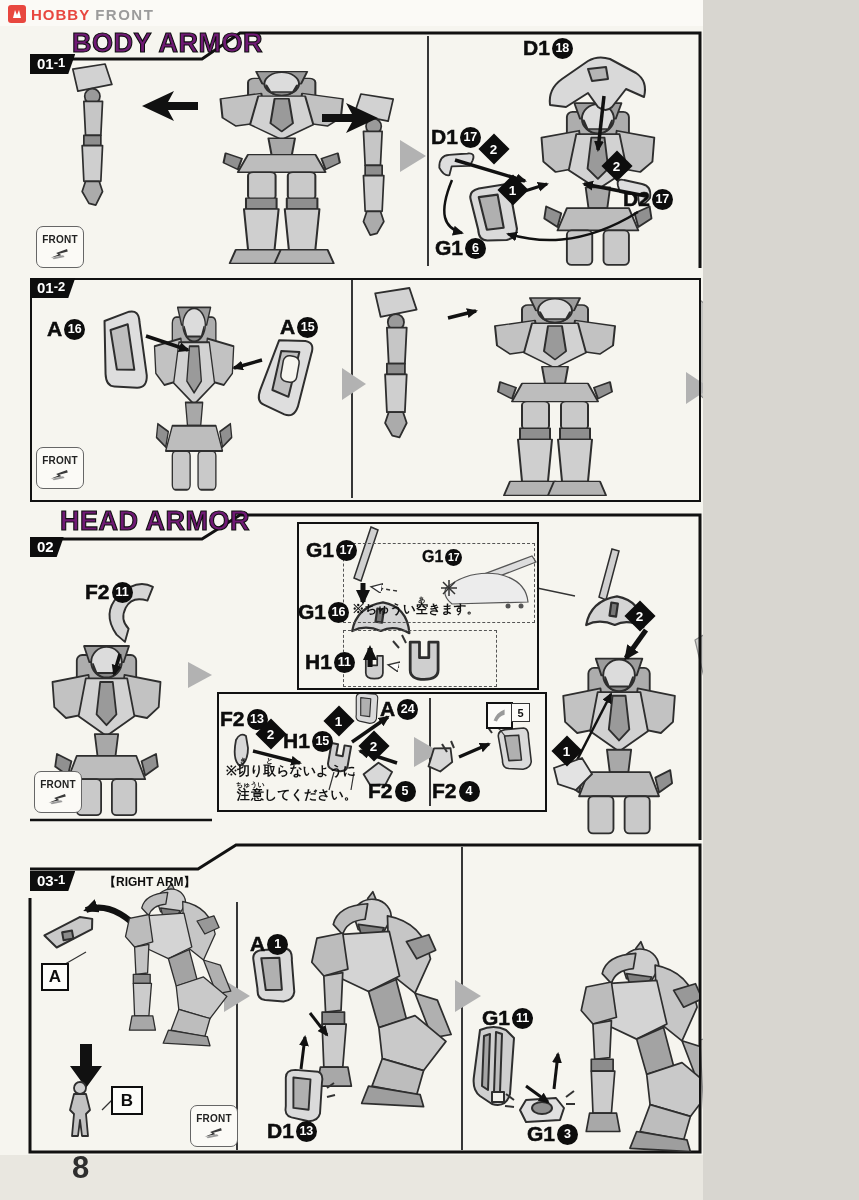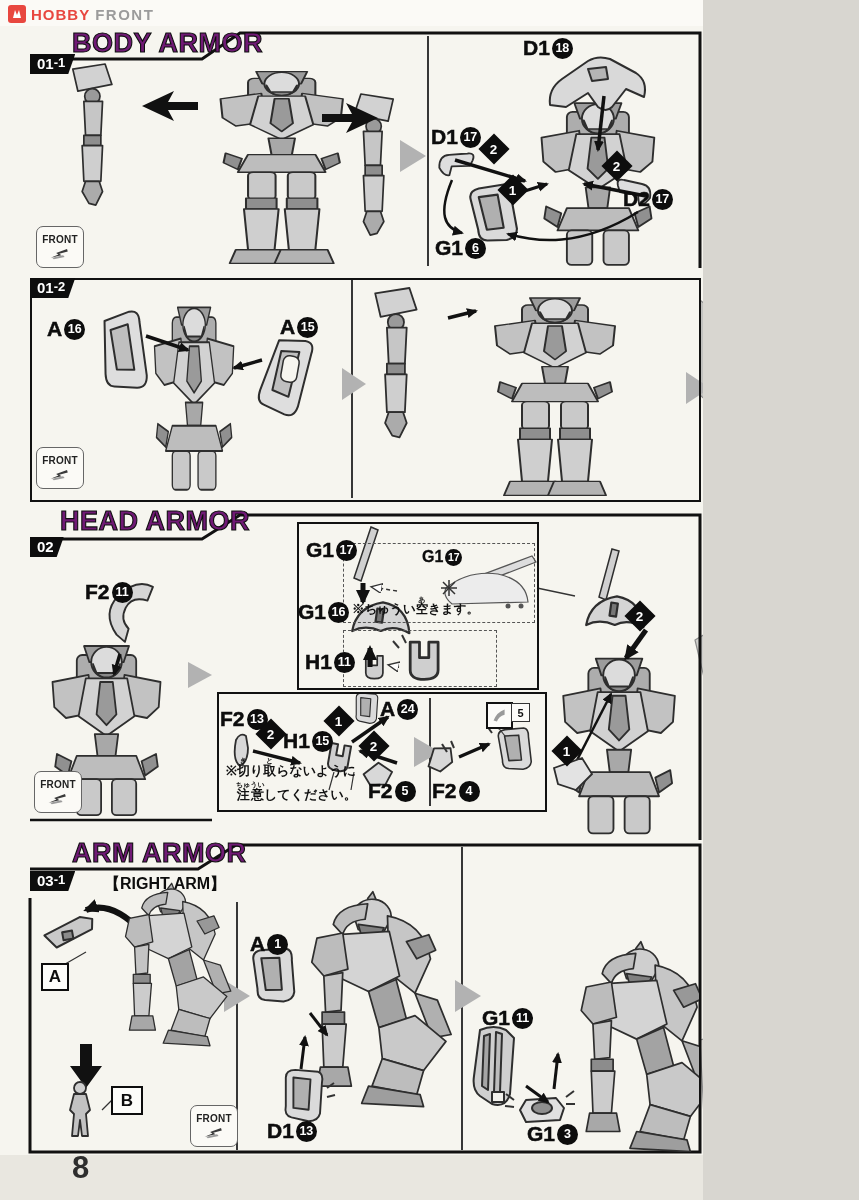--- a/index.html
+++ b/index.html
@@ -367,7 +367,6 @@
 
   <div class="stitle" style="left:32px;top:28px">BODY ARMOR</div>
   <div class="stitle" style="left:20px;top:506px">HEAD ARMOR</div>
-  <div class="stitle" style="left:32px;top:838px">ARM ARMOR</div>
   <div class="sublab" style="left:104px;top:874px">【RIGHT ARM】</div>
 
   <div class="badge" style="left:30px;top:54px">

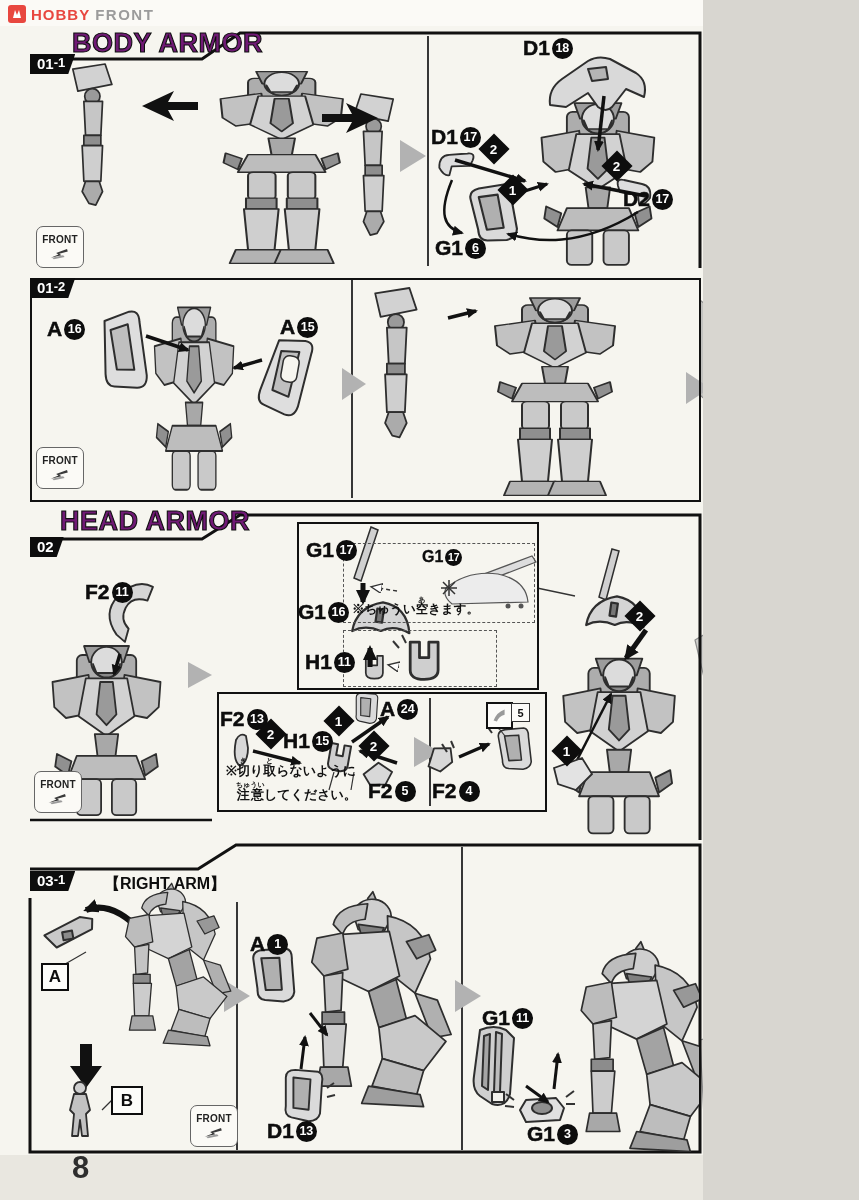--- a/index.html
+++ b/index.html
@@ -11,7 +11,7 @@
   .obox{position:absolute;border:2.2px solid #111;z-index:2;background:transparent;}
   .dbox{position:absolute;border:1.6px dashed #555;z-index:2;background:transparent;}
   .stitle{position:absolute;font-size:27px;font-weight:bold;color:#701a75;-webkit-text-stroke:1.1px #0d0d0d;letter-spacing:.5px;z-index:3;white-space:nowrap;margin-left:40px;}
-  .sublab{position:absolute;font-size:16px;font-weight:bold;color:#0d0d0d;z-index:4;white-space:nowrap;text-align:right;}
+  .sublab{position:absolute;font-size:12px;font-weight:bold;color:#0d0d0d;z-index:4;white-space:nowrap;text-align:right;}
   .badge{position:absolute;background:#0d0d0d;color:#fff;display:flex;align-items:flex-start;padding:2px 10px 3px 7px;z-index:4;clip-path:polygon(0 0,100% 0,calc(100% - 7px) 100%,0 100%);}
   .badge .bmain{font-size:15px;font-weight:bold;line-height:1;}
   .badge .bsub{font-size:13px;font-weight:bold;line-height:1;}

